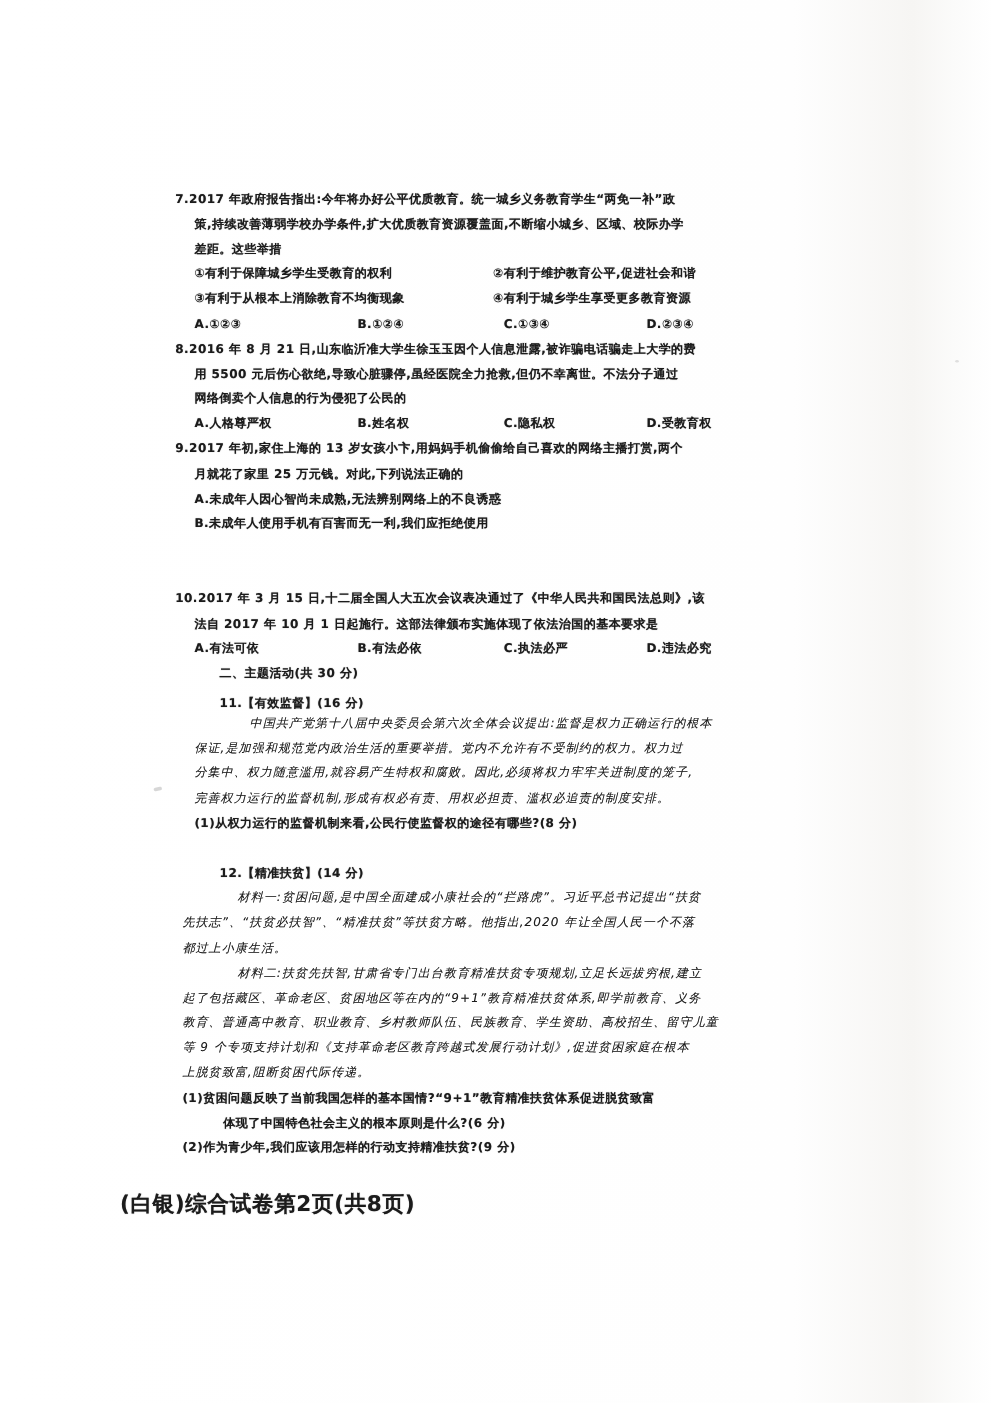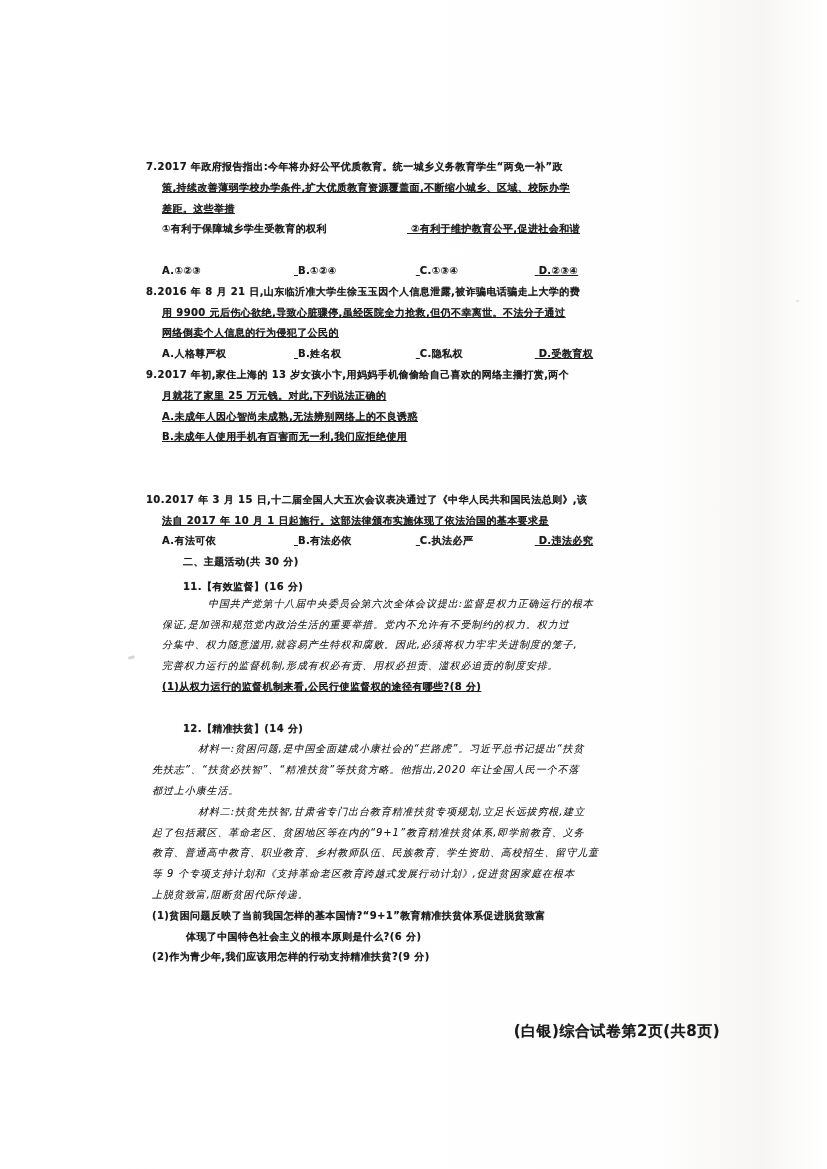--- a/index.html
+++ b/index.html
@@ -60,7 +60,7 @@
     letter-spacing: 0.9px;
     text-shadow: 0 0 0.5px rgba(40,40,40,0.4);
   }
-  .cont   { padding-left: 16px; text-decoration: underline; }   
+  .cont   { padding-left: 16px; }   
   .ind1   { padding-left: 62px; }   
   .bcont  { padding-left: 16px; }   
   .mind   { padding-left: 52px; }   

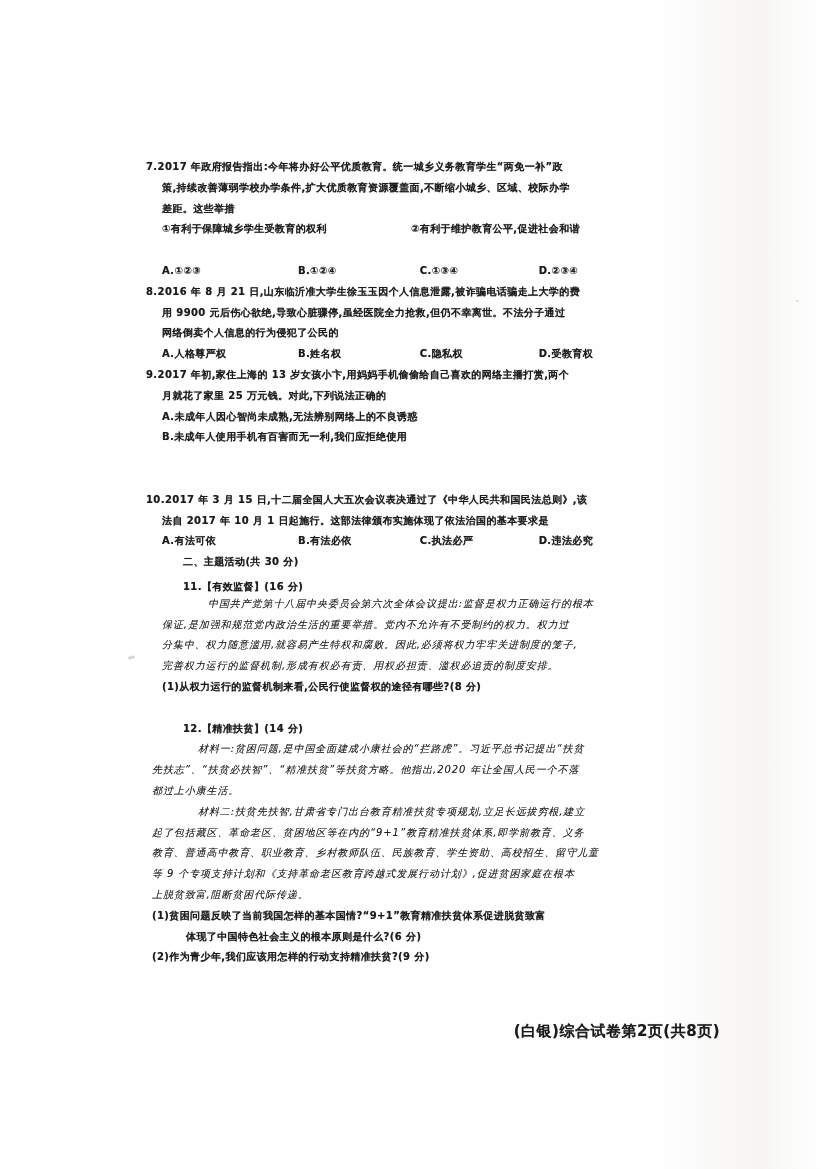--- a/index.html
+++ b/index.html
@@ -114,6 +114,10 @@
       <span class="c1">①有利于保障城乡学生受教育的权利</span>
       <span class="c2">②有利于维护教育公平,促进社会和谐</span>
     </div>
+    <div class="line q cont items" style="top:83px">
+      <span class="c1">③有利于从根本上消除教育不均衡现象</span>
+      <span class="c2">④有利于城乡学生享受更多教育资源</span>
+    </div>
     <div class="line q cont opts" style="top:104px">
       <span class="o1">A.①②③</span>
       <span class="o2">B.①②④</span>

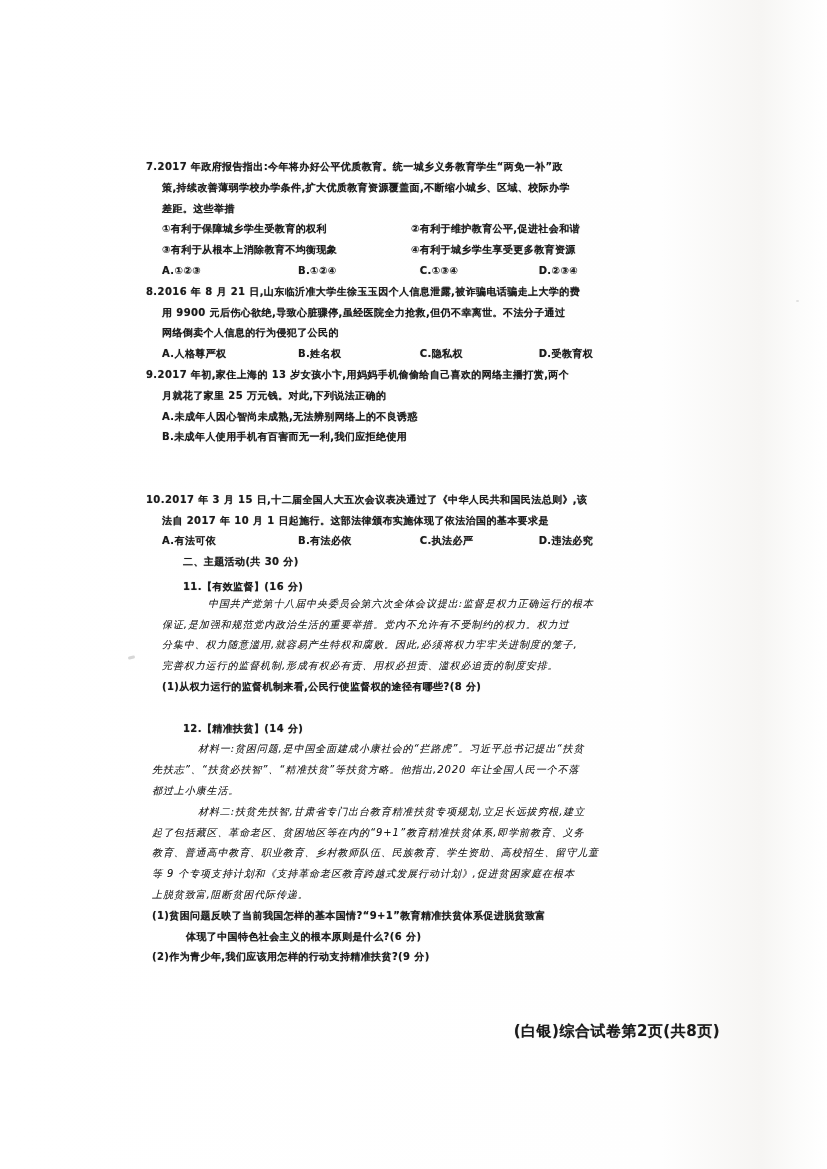--- a/index.html
+++ b/index.html
@@ -126,7 +126,7 @@
     </div>
 
     <div class="line q" style="top:125px">8.2016 年 8 月 21 日,山东临沂准大学生徐玉玉因个人信息泄露,被诈骗电话骗走上大学的费</div>
-    <div class="line q cont" style="top:146px">用 9900 元后伤心欲绝,导致心脏骤停,虽经医院全力抢救,但仍不幸离世。不法分子通过</div>
+    <div class="line q cont" style="top:146px">用 5500 元后伤心欲绝,导致心脏骤停,虽经医院全力抢救,但仍不幸离世。不法分子通过</div>
     <div class="line q cont" style="top:166px">网络倒卖个人信息的行为侵犯了公民的</div>
     <div class="line q cont opts" style="top:187px">
       <span class="o1">A.人格尊严权</span>

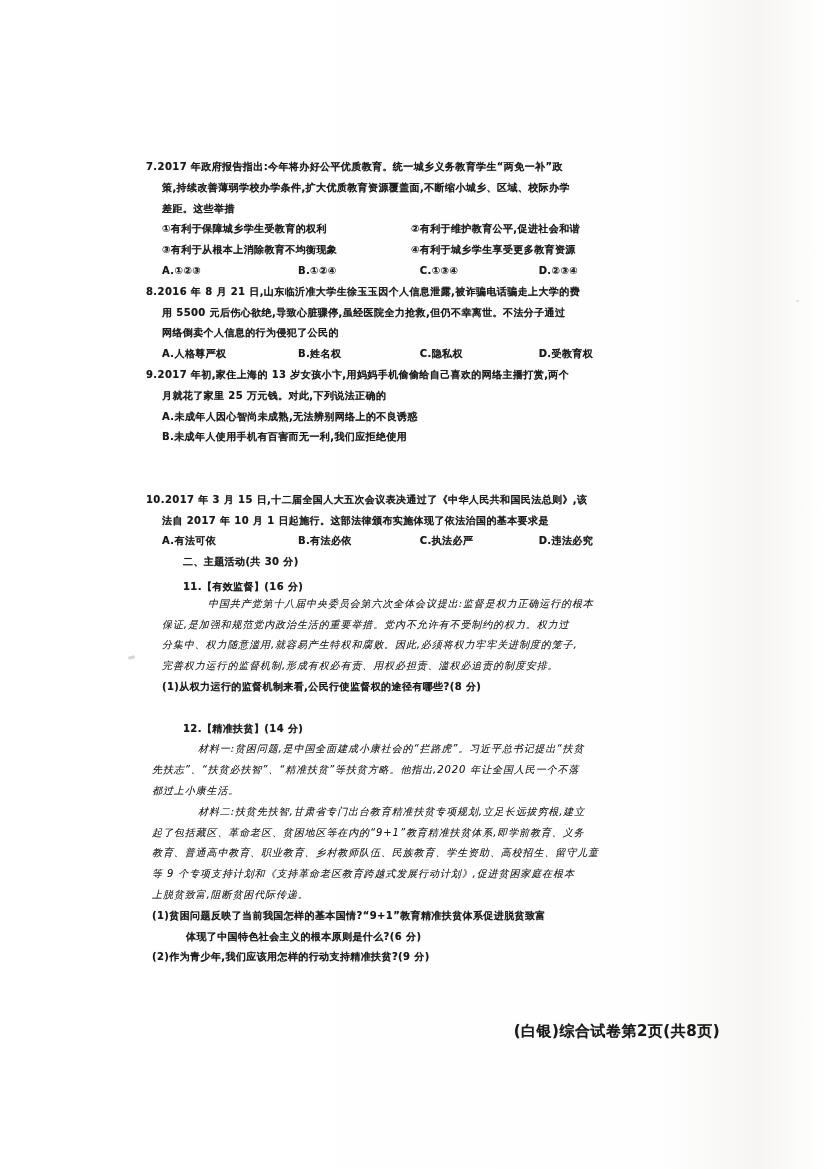--- a/index.html
+++ b/index.html
@@ -72,11 +72,11 @@
   .items .c1 { display: inline-block; width: 245px; }
   .footer {
     position: absolute;
-    top: 1022px;
+    top: 991px;
     left: 100px;
     width: 620px;
-    text-align: right;
-    font-size: 15px;
+    text-align: left;
+    font-size: 18px;
     font-weight: 600;
     letter-spacing: 0.5px;
     text-shadow: 0 0 0.7px rgba(25,25,25,0.5);

